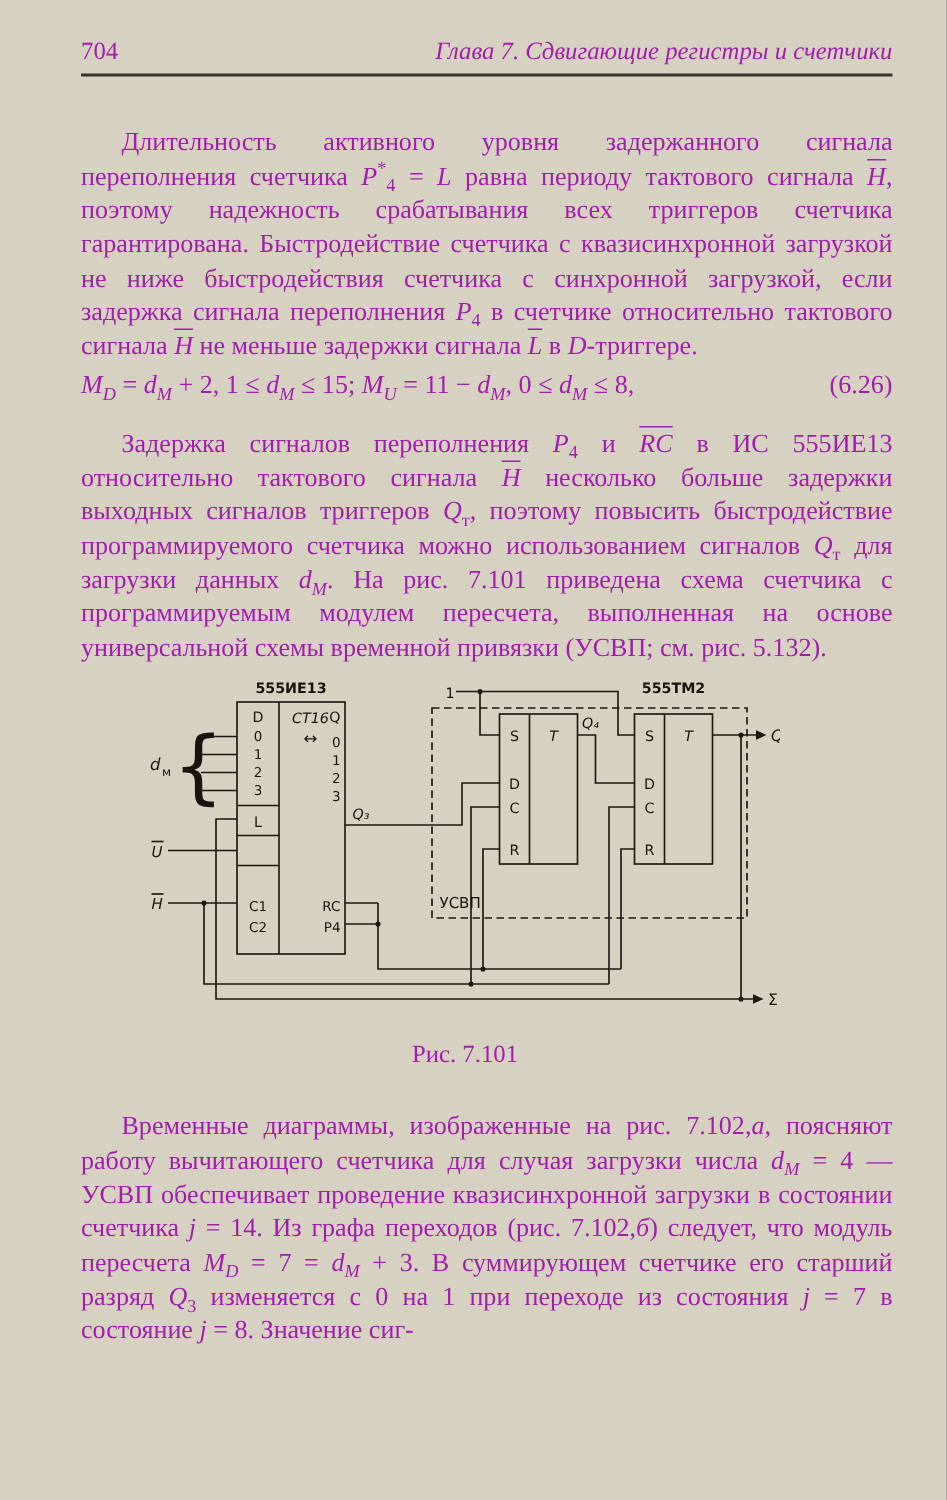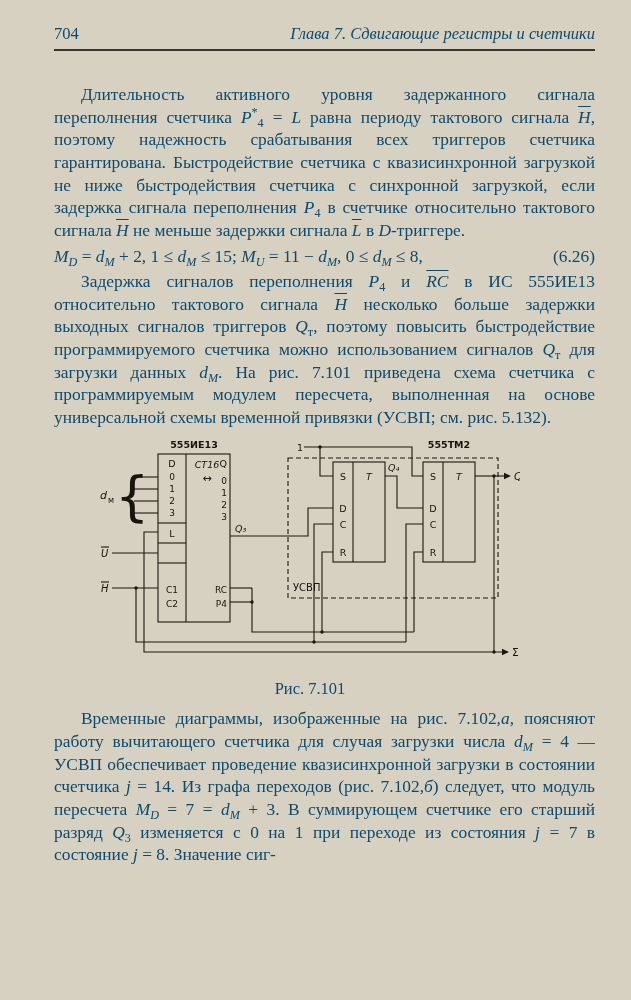--- a/index.html
+++ b/index.html
@@ -4,7 +4,7 @@
 <style>
   html,body{margin:0;padding:0;background:#888;}
   .page{
-    width:631px;height:1000px;background:#d7d1c1;color:#0c4a6e;
+    width:631px;height:1000px;background:#d7d1c1;color:#a21caf;
     font-family:"Liberation Serif",serif;box-sizing:border-box;overflow:hidden;
     position:relative;
   }

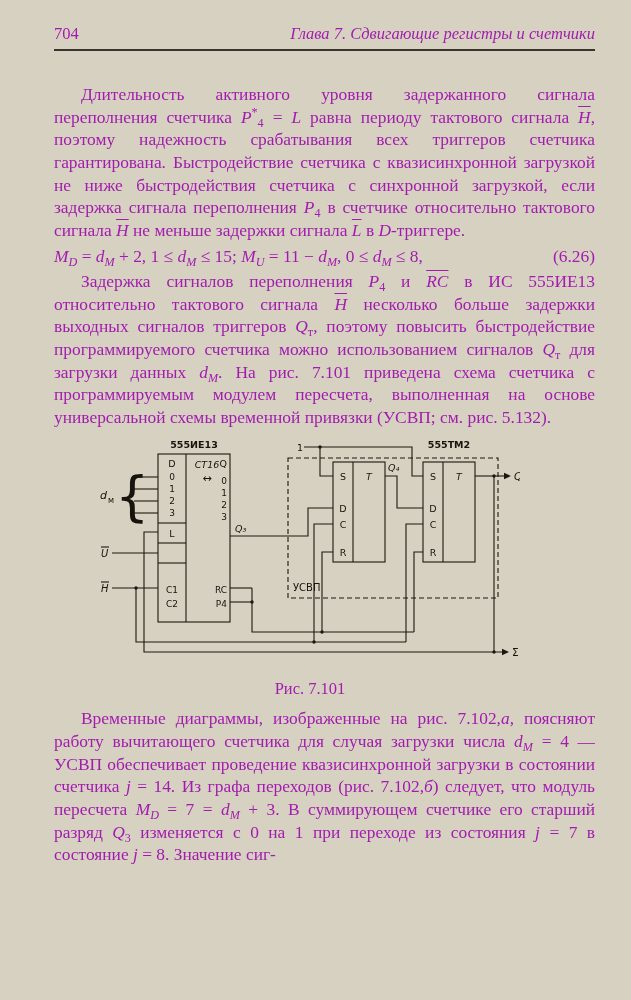--- a/index.html
+++ b/index.html
@@ -15,7 +15,7 @@
   .content{padding:32px 36px 0 54px;font-size:17.4px;line-height:1.3;text-align:justify;}
   .content p{margin:0;text-indent:1.55em;}
   .content p.noindent{text-indent:0;}
-  .eq{display:flex;justify-content:space-between;align-items:baseline;margin:4px 0 2px 0;}
+  .eq{display:flex;justify-content:space-between;align-items:baseline;margin:4px 0 16px 0;}
   .ov{text-decoration:overline;}
   sub,sup{font-size:0.7em;line-height:0;}
   i sub{font-style:italic;}

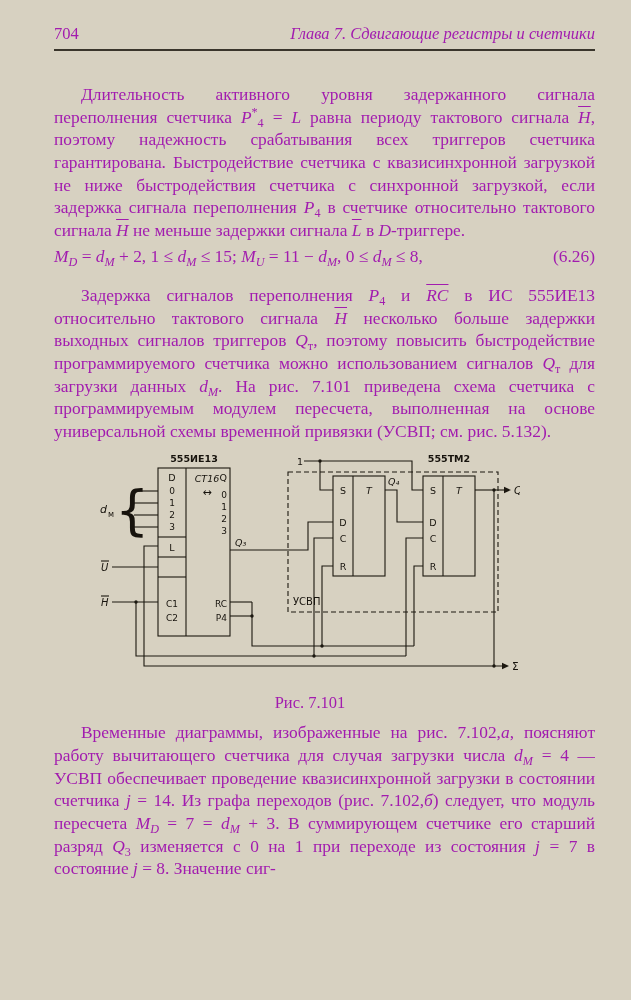--- a/index.html
+++ b/index.html
@@ -20,7 +20,7 @@
   sub,sup{font-size:0.7em;line-height:0;}
   i sub{font-style:italic;}
   .figure{margin:8px 0 0 46px;width:420px;}
-  .caption{text-align:center;font-size:16.5px;margin:8px 0 8px 0;}
+  .caption{text-align:center;font-size:16.5px;margin:8px 0 26px 0;}
   .figure svg text{font-family:"DejaVu Sans",sans-serif;fill:#17130d;}
   .figure svg .it{font-style:italic;}
   .figure svg .b{font-weight:bold;}

